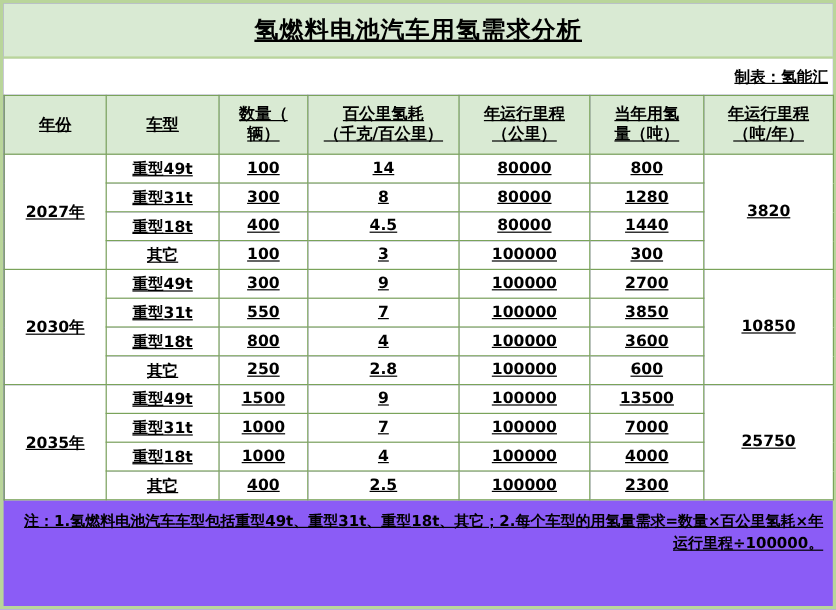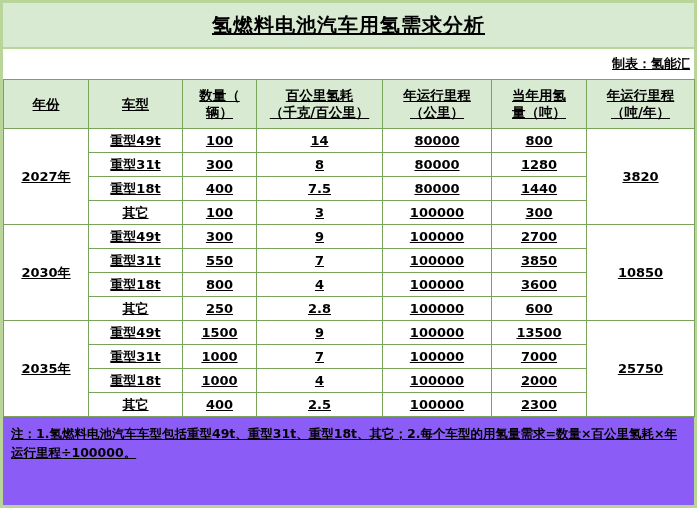--- a/index.html
+++ b/index.html
@@ -163,7 +163,7 @@
       <tr>
         <td>重型18t</td>
         <td>400</td>
-        <td>7.5</td>
+        <td>4.5</td>
         <td>80000</td>
         <td>1440</td>
       </tr>

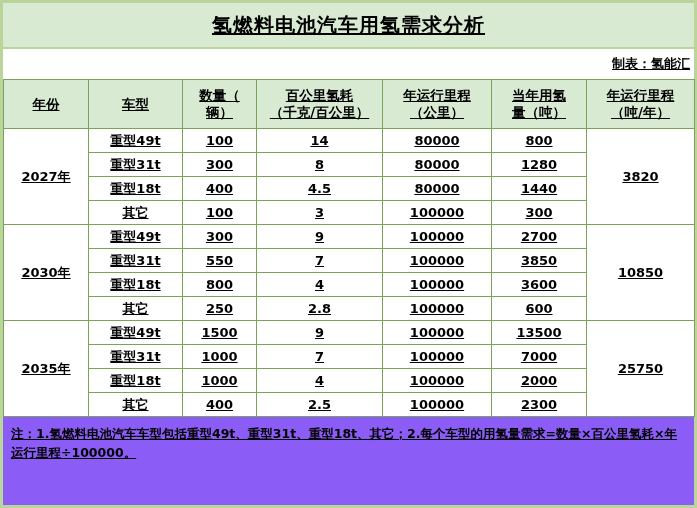--- a/index.html
+++ b/index.html
@@ -227,7 +227,7 @@
         <td>1000</td>
         <td>4</td>
         <td>100000</td>
-        <td>2000</td>
+        <td>4000</td>
       </tr>
       <tr>
         <td>其它</td>

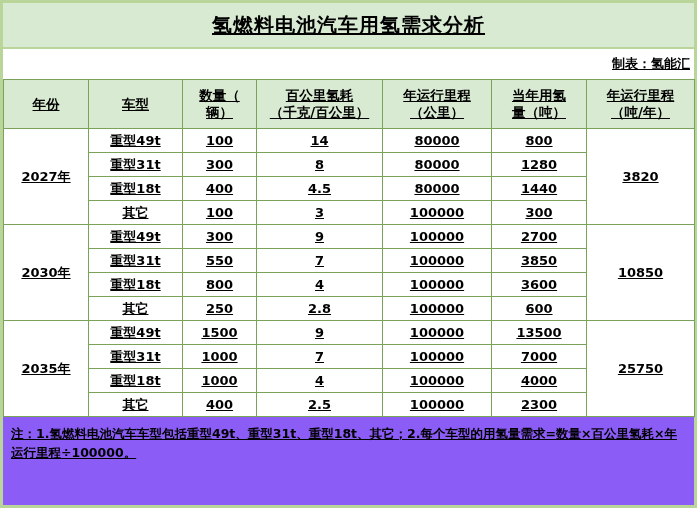--- a/index.html
+++ b/index.html
@@ -84,7 +84,7 @@
     font-size: 12.5px;
     font-weight: bold;
     line-height: 1.55;
-    text-align: left;
+    text-align: right;
   }
   .hdr-l1 { display: block; }
   .hdr-l2 { display: block; }

